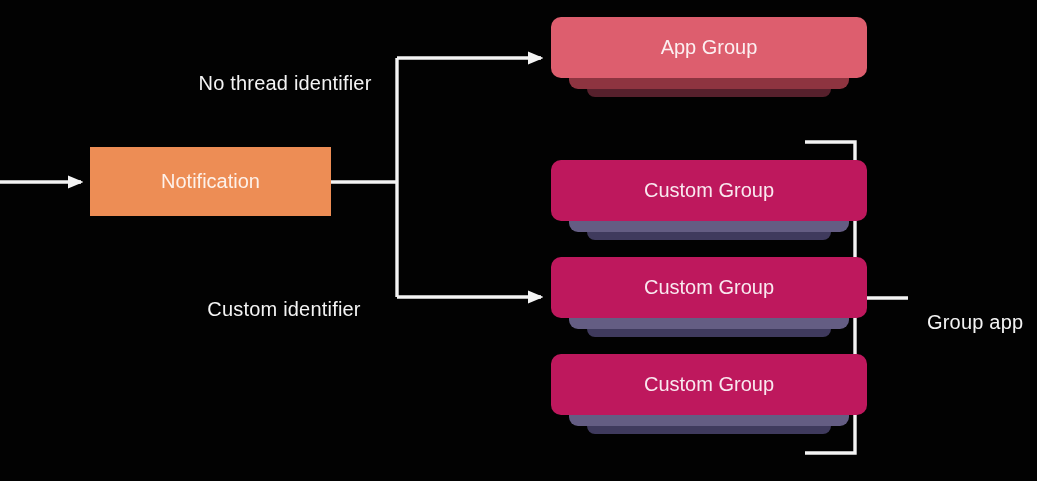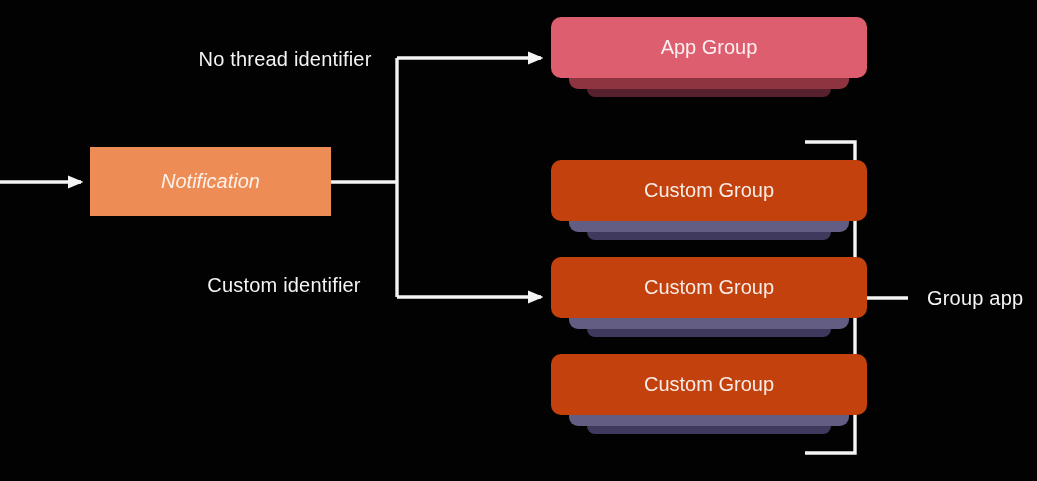--- a/index.html
+++ b/index.html
@@ -10,7 +10,7 @@
   .lines{position:absolute;left:0;top:0;}
   .flow-label{
     position:absolute;color:#f4f4f4;font-size:20px;white-space:nowrap;
-    transform:translate(-50%,-50%);letter-spacing:.2px;
+    transform:translate(-50%,-50%);letter-spacing:.2px;margin-top:24px;
   }
   .node-notification{
     position:absolute;left:90px;top:147px;width:241px;height:69px;

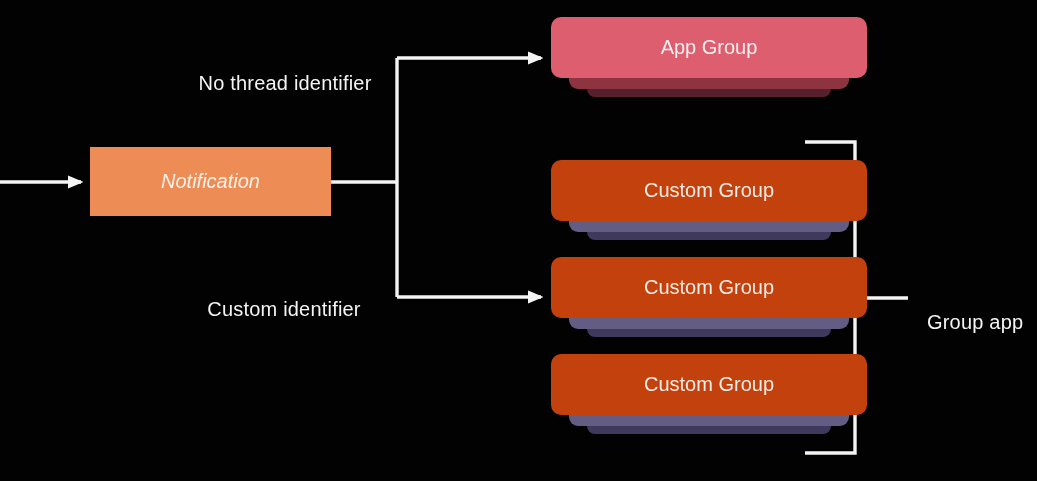--- a/index.html
+++ b/index.html
@@ -15,7 +15,7 @@
   .node-notification{
     position:absolute;left:90px;top:147px;width:241px;height:69px;
     background:#ED8D55;display:flex;align-items:center;justify-content:center;
-    color:rgba(255,255,255,.88);font-size:20px;font-style:italic;
+    color:rgba(255,255,255,.88);font-size:20px;
   }
   .stack{position:absolute;width:276px;height:61px;padding-left:40px;}
   .stack .card{

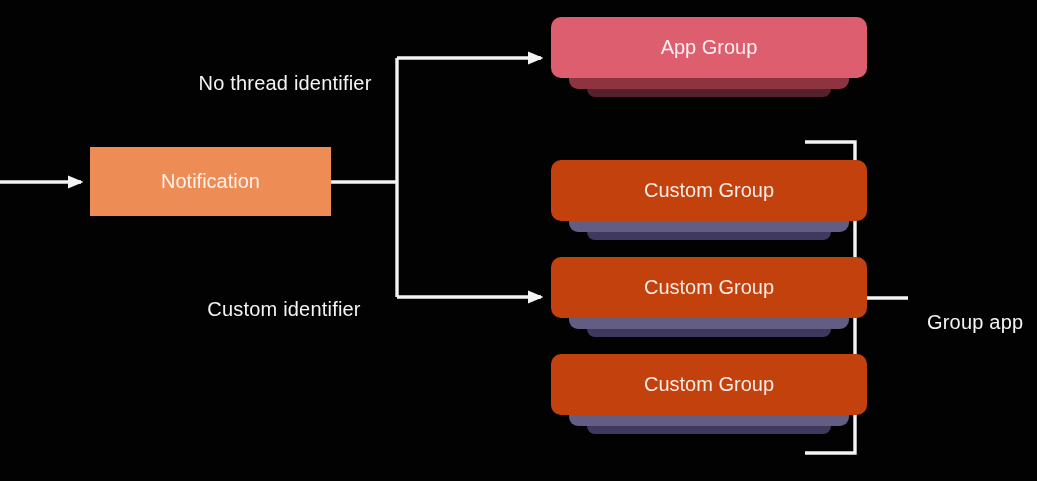--- a/index.html
+++ b/index.html
@@ -28,7 +28,7 @@
   .stack.red .card{background:#DD5E6E;}
   .stack.red .shelf1{background:#8E3440;}
   .stack.red .shelf2{background:#56202C;}
-  .stack.purple .card{background:#c2410c;}
+  .stack.purple .card{background:#be185d;}
   .stack.purple .shelf1{background:#645D83;}
   .stack.purple .shelf2{background:#3F3A5D;}
   #stack-app{left:551px;top:17px;}

